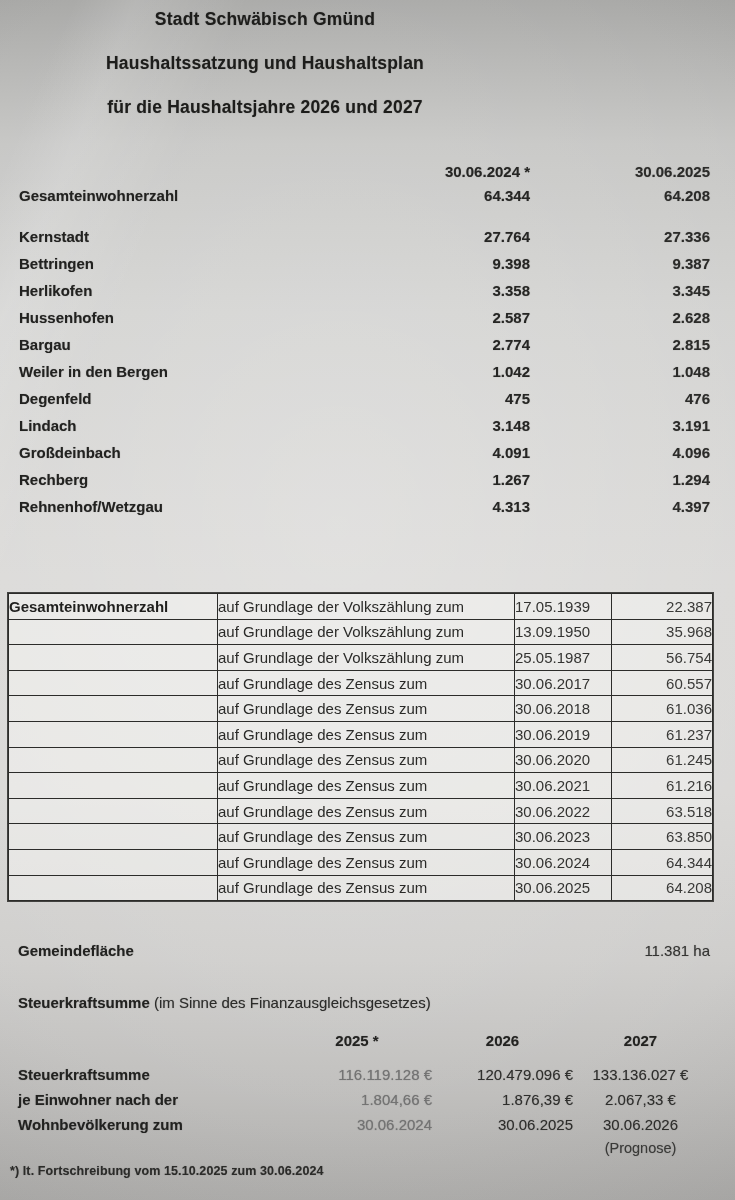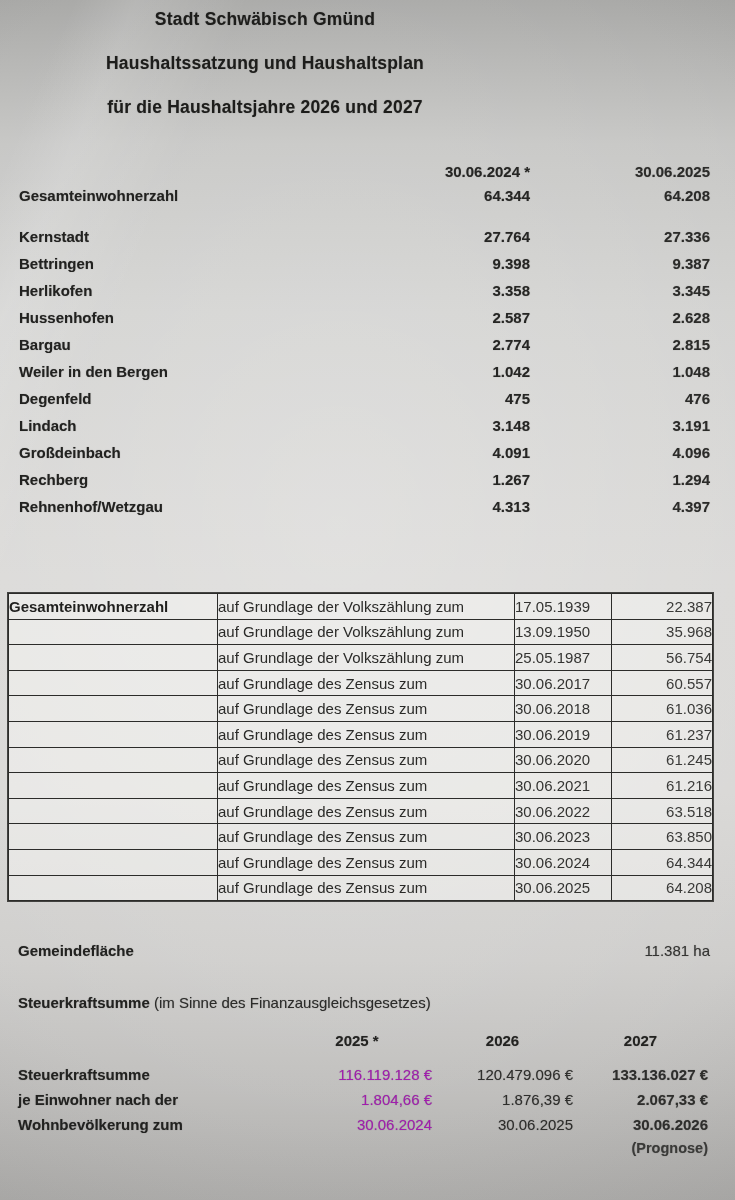--- a/index.html
+++ b/index.html
@@ -73,7 +73,7 @@
   .tax-table { position: absolute; top: 1028px; left: 14px; width: 694px; font-size: 15px; }
   .tax-row { display: flex; align-items: center; height: 25px; }
   .tax-row .t-lbl { flex: 1; font-weight: bold; padding-left: 4px; }
-  .tax-row .t-v1 { width: 150px; text-align: right; color: #a21caf; }
+  .tax-row .t-v1 { width: 150px; text-align: right; color: #737373; }
   .tax-row .t-v2 { width: 141px; text-align: right; color: #2e2e2c; }
   .tax-row .t-v3 { width: 135px; text-align: right; color: #2e2e2c; font-weight: bold; }
   .tax-row.hdr { height: 24px; margin-bottom: 10px; }

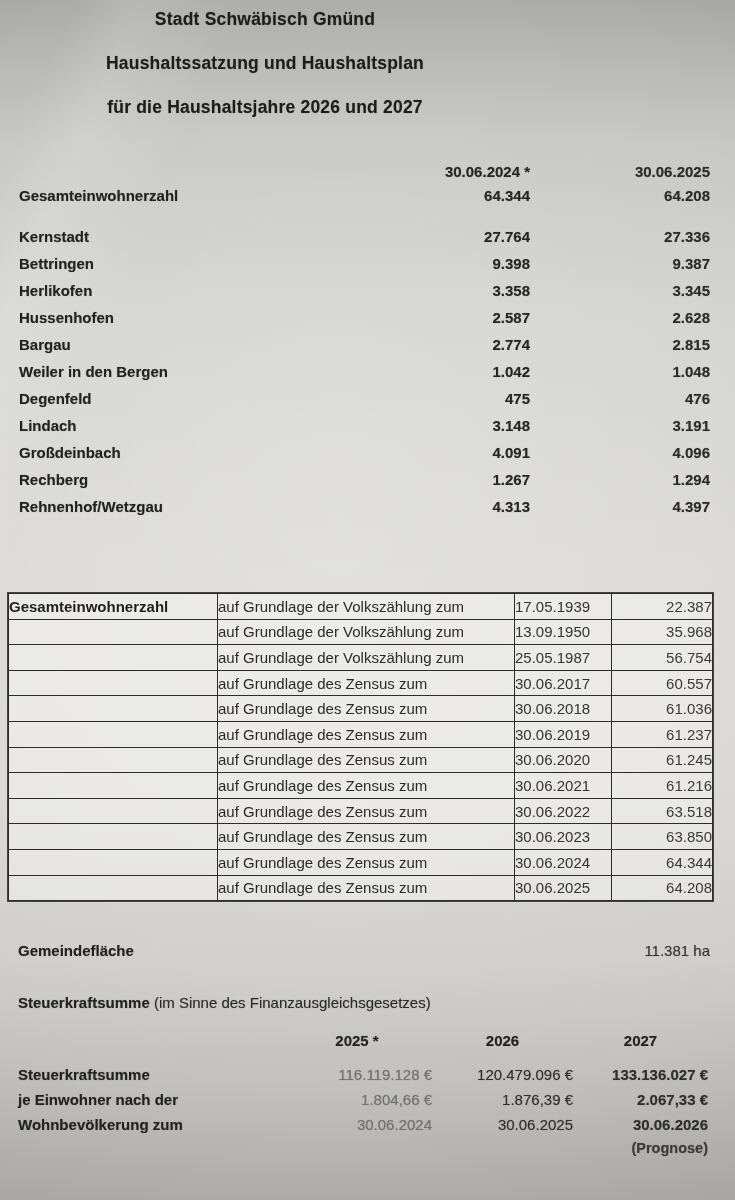--- a/index.html
+++ b/index.html
@@ -75,7 +75,7 @@
   .tax-row .t-lbl { flex: 1; font-weight: bold; padding-left: 4px; }
   .tax-row .t-v1 { width: 150px; text-align: right; color: #737373; }
   .tax-row .t-v2 { width: 141px; text-align: right; color: #2e2e2c; }
-  .tax-row .t-v3 { width: 135px; text-align: right; color: #2e2e2c; font-weight: bold; }
+  .tax-row .t-v3 { width: 135px; text-align: center; color: #2e2e2c; }
   .tax-row.hdr { height: 24px; margin-bottom: 10px; }
   .tax-row.hdr .t-v1, .tax-row.hdr .t-v2, .tax-row.hdr .t-v3 {
     text-align: center; font-weight: bold; color: #232321;

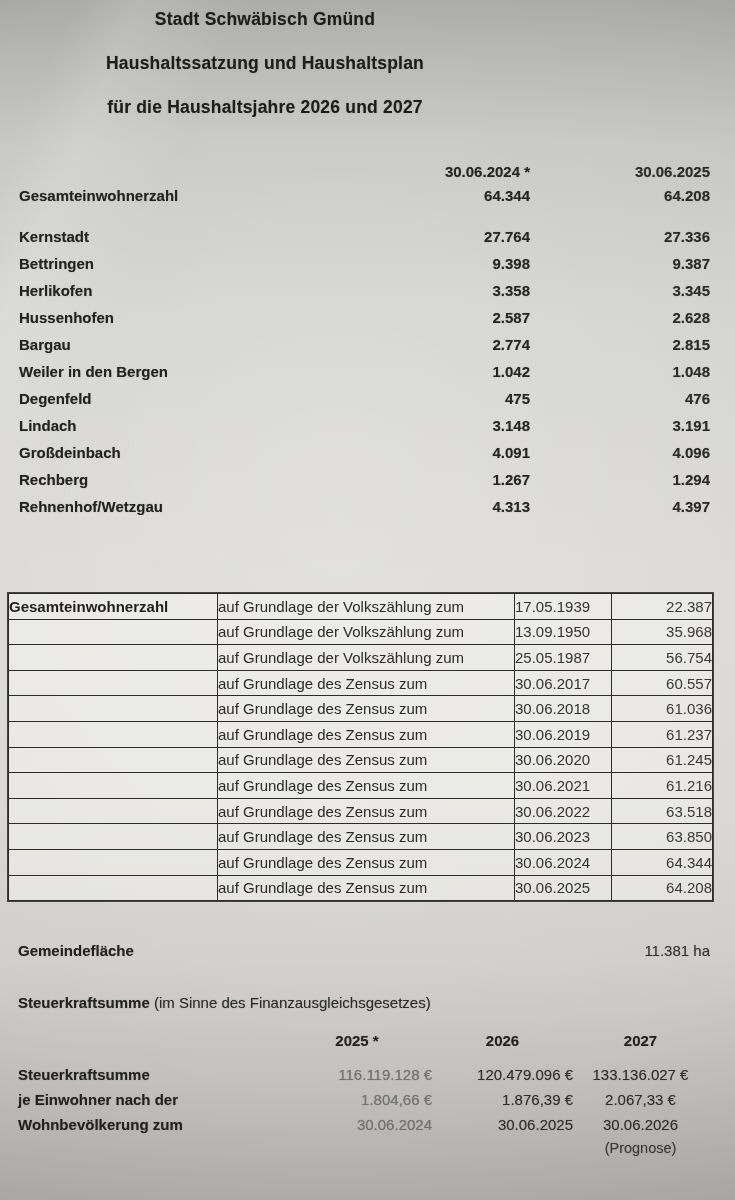--- a/index.html
+++ b/index.html
@@ -289,6 +289,7 @@
     </div>
   </section>
 
+  <div class="footnote soft">*) lt. Fortschreibung vom 15.10.2025 zum 30.06.2024</div>
 
 </div>
 

